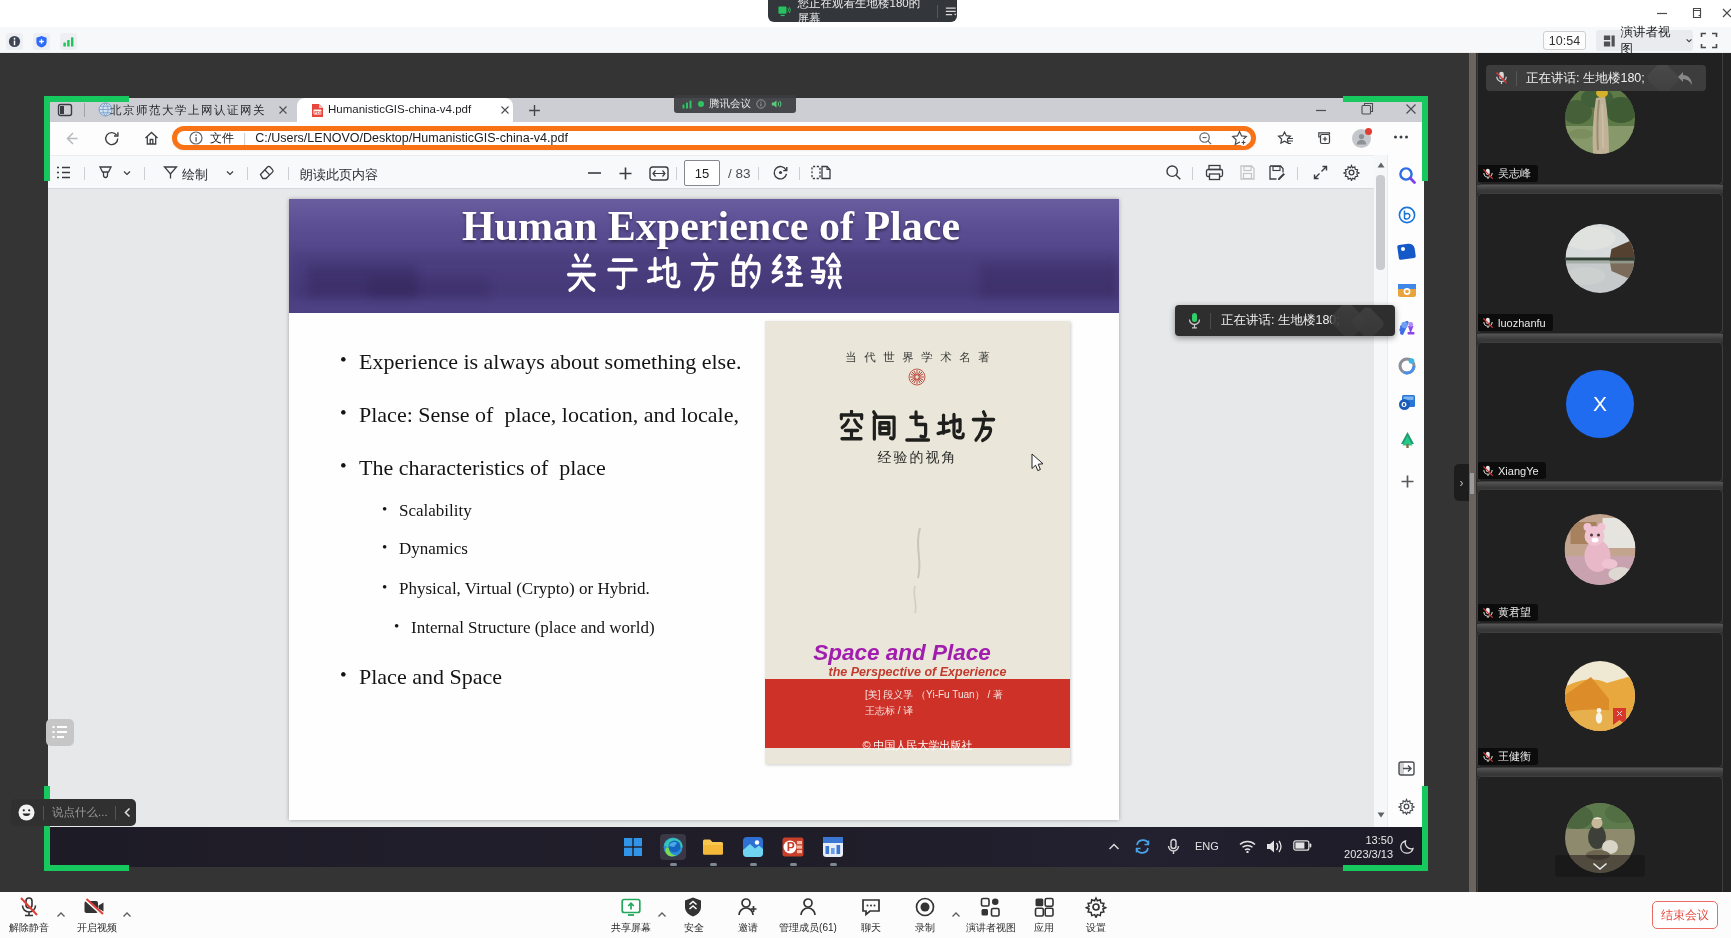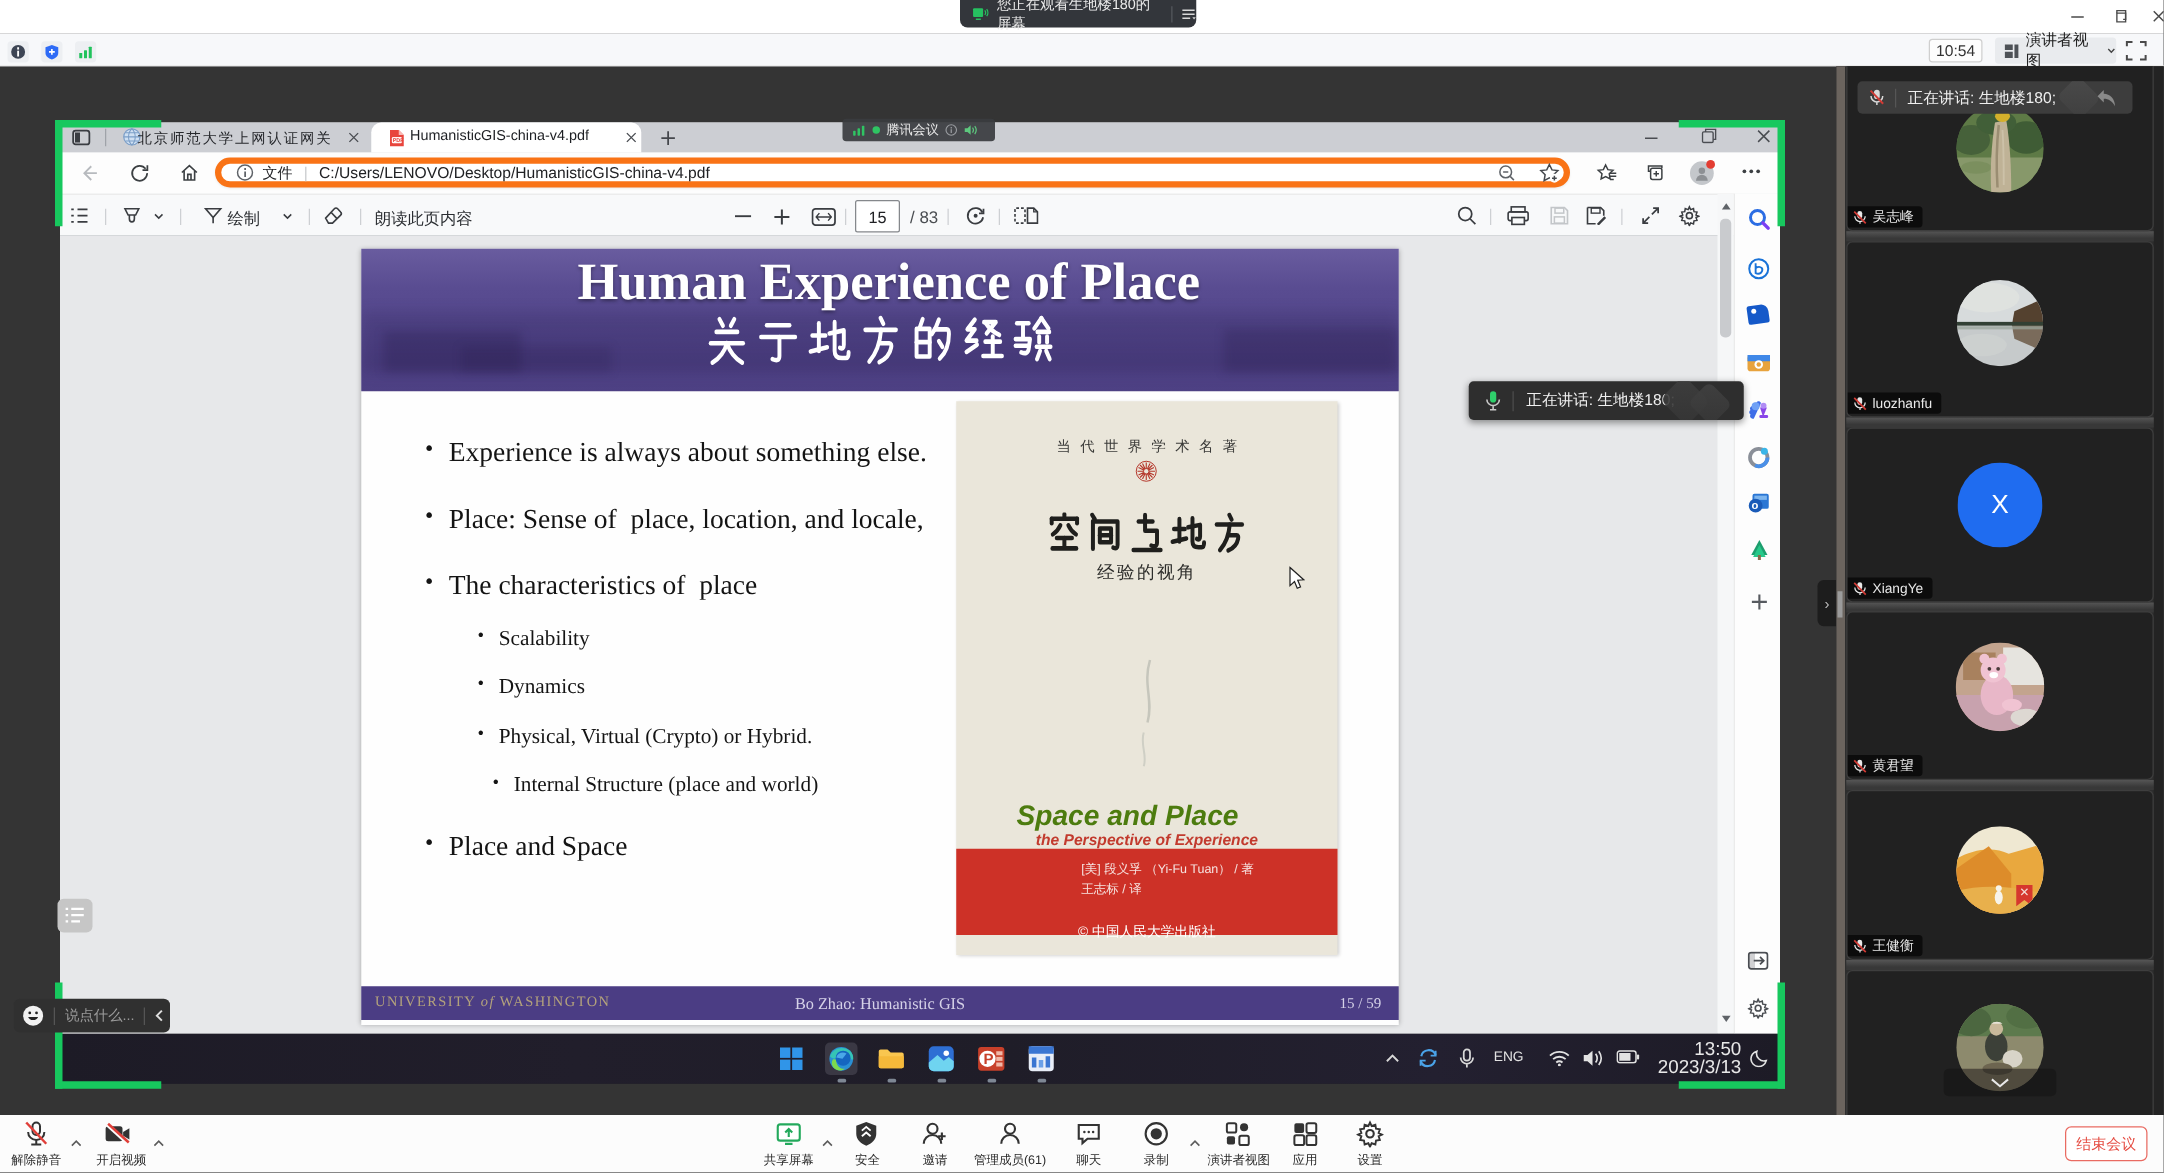--- a/index.html
+++ b/index.html
@@ -441,7 +441,7 @@
                 <path d="M17 2 C11 22 20 34 15 52" stroke="#c6c6bc" stroke-width="2" fill="none"></path>
                 <path d="M12 60 C9 70 15 78 12 87" stroke="#cfcfc5" stroke-width="1.6" fill="none"></path>
               </svg>
-     <div style="position:absolute;left:0;top:320px;width:274px;text-align:center;font-family:'Liberation Sans',sans-serif;font-style:italic;font-weight:700;font-size:22.5px;line-height:24px;color:#4d7c0f">Space and Place</div>
+     <div style="position:absolute;left:0;top:320px;width:274px;text-align:center;font-family:'Liberation Sans',sans-serif;font-style:italic;font-weight:700;font-size:22.5px;line-height:24px;color:#a21caf">Space and Place</div>
      <div style="position:absolute;left:0;top:345px;width:305px;text-align:center;font-style:italic;font-weight:700;font-size:12.5px;line-height:13px;color:#c23b2e">the Perspective of Experience</div>
      <div id="coverred">
       <div style="position:absolute;left:100px;top:9px;font-size:10px">[美] 段义孚 （Yi-Fu Tuan） / 著</div>

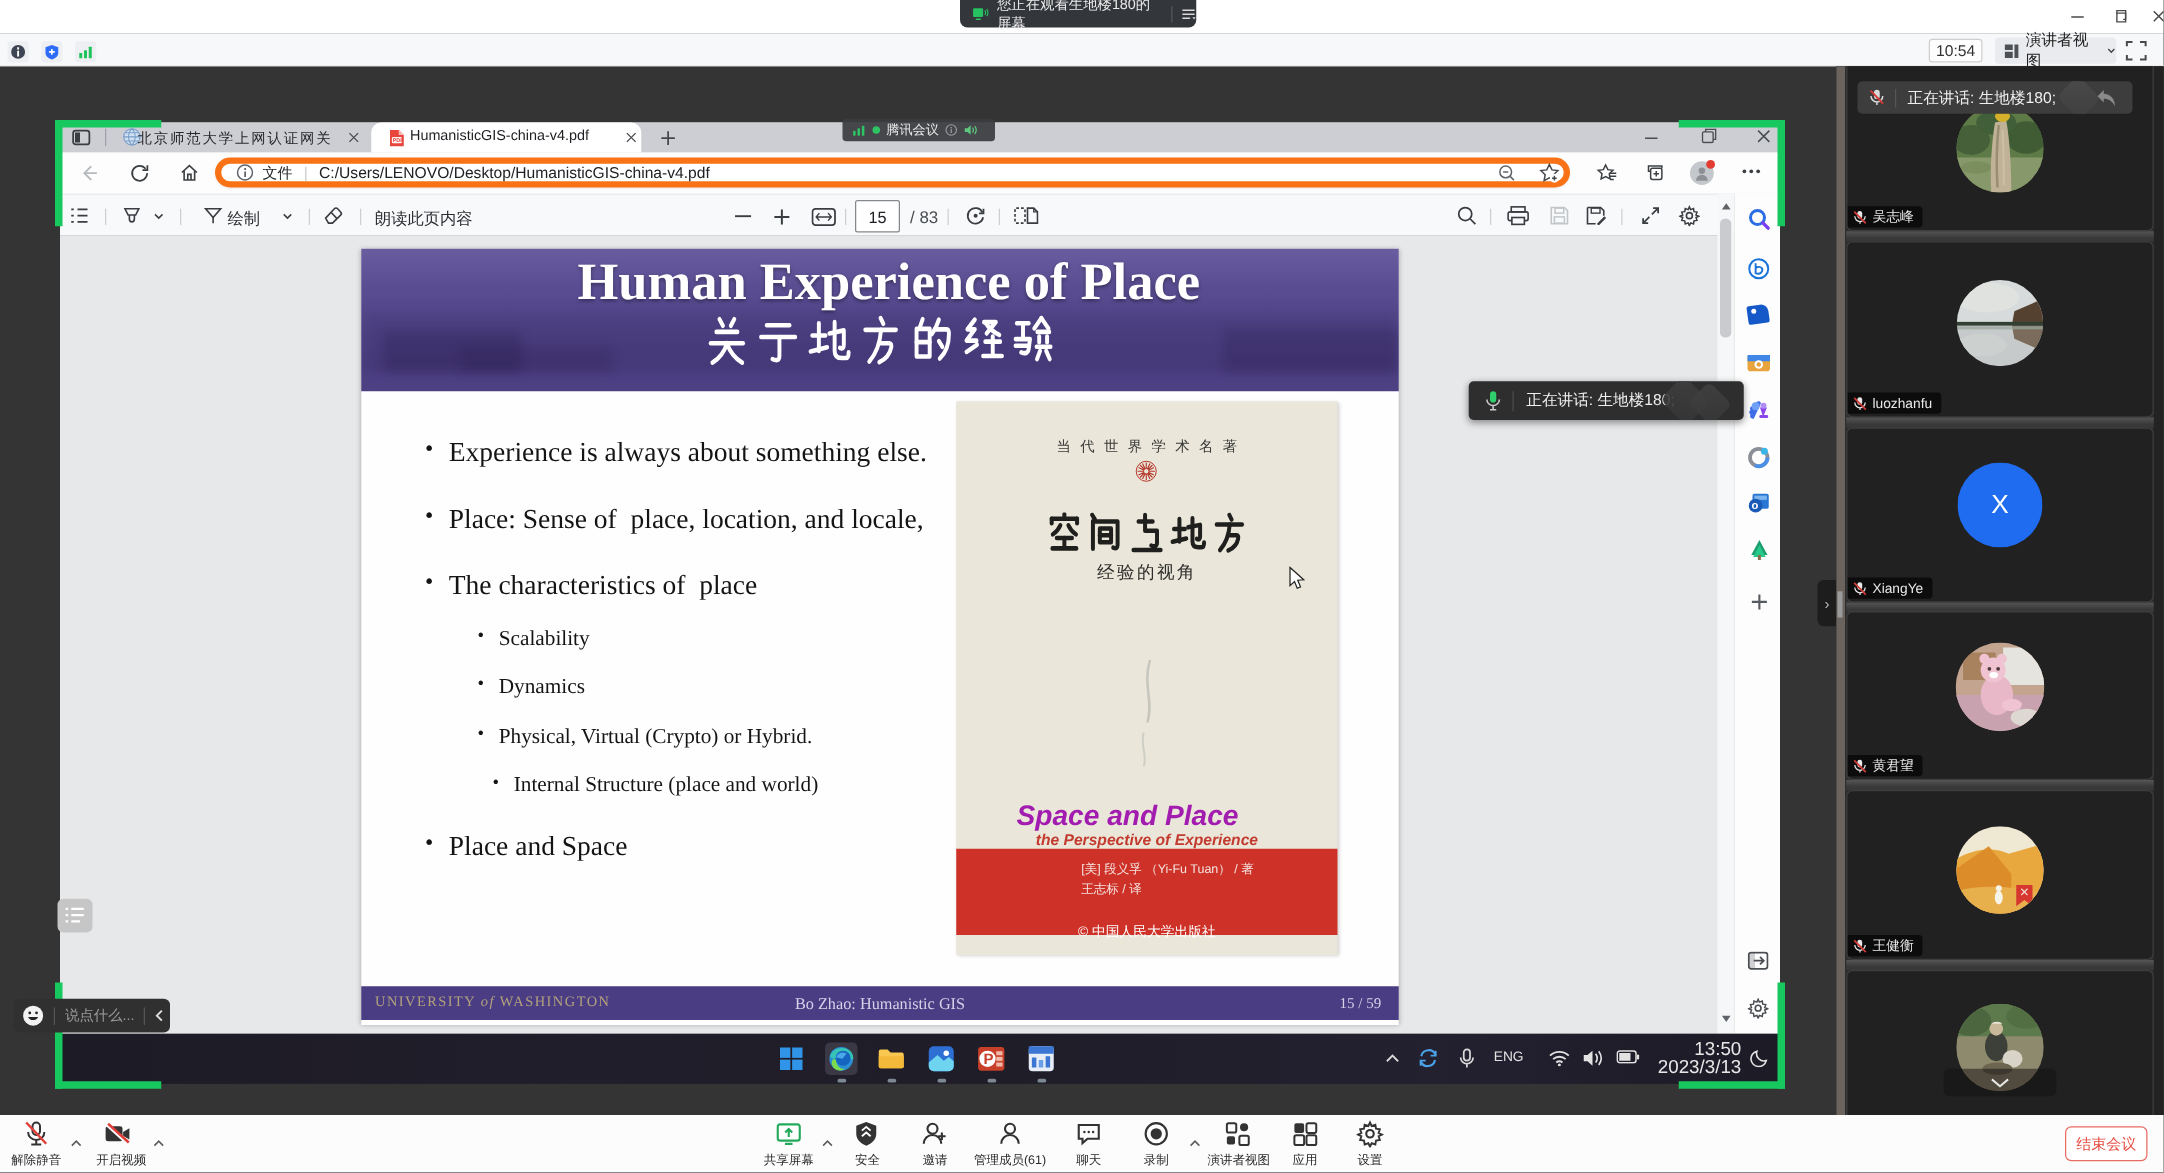--- a/index.html
+++ b/index.html
@@ -452,11 +452,6 @@
     <svg style="position:absolute;left:742px;top:254px;z-index:3" width="13" height="19" viewBox="0 0 13 19">
               <path d="M1 1 V15.5 L4.6 12.2 L6.8 17.6 L9.4 16.5 L7.2 11.2 L12 10.8 Z" fill="#fff" stroke="#222" stroke-width="1"></path>
             </svg>
-    <div id="sfoot">
-     <span style="position:absolute;left:11px;top:0;line-height:27px;font-size:11.5px;letter-spacing:1.2px;color:#b3a27c">UNIVERSITY <i>of</i> WASHINGTON</span>
-     <span style="position:absolute;left:0;width:830px;text-align:center;line-height:27px;font-size:13px;color:#d6d2e8">Bo Zhao: Humanistic GIS</span>
-     <span style="position:absolute;right:14px;line-height:27px;font-size:12px;color:#d6d2e8">15 / 59</span>
-    </div>
    </div>
   </div>
   <div id="pdfsb">

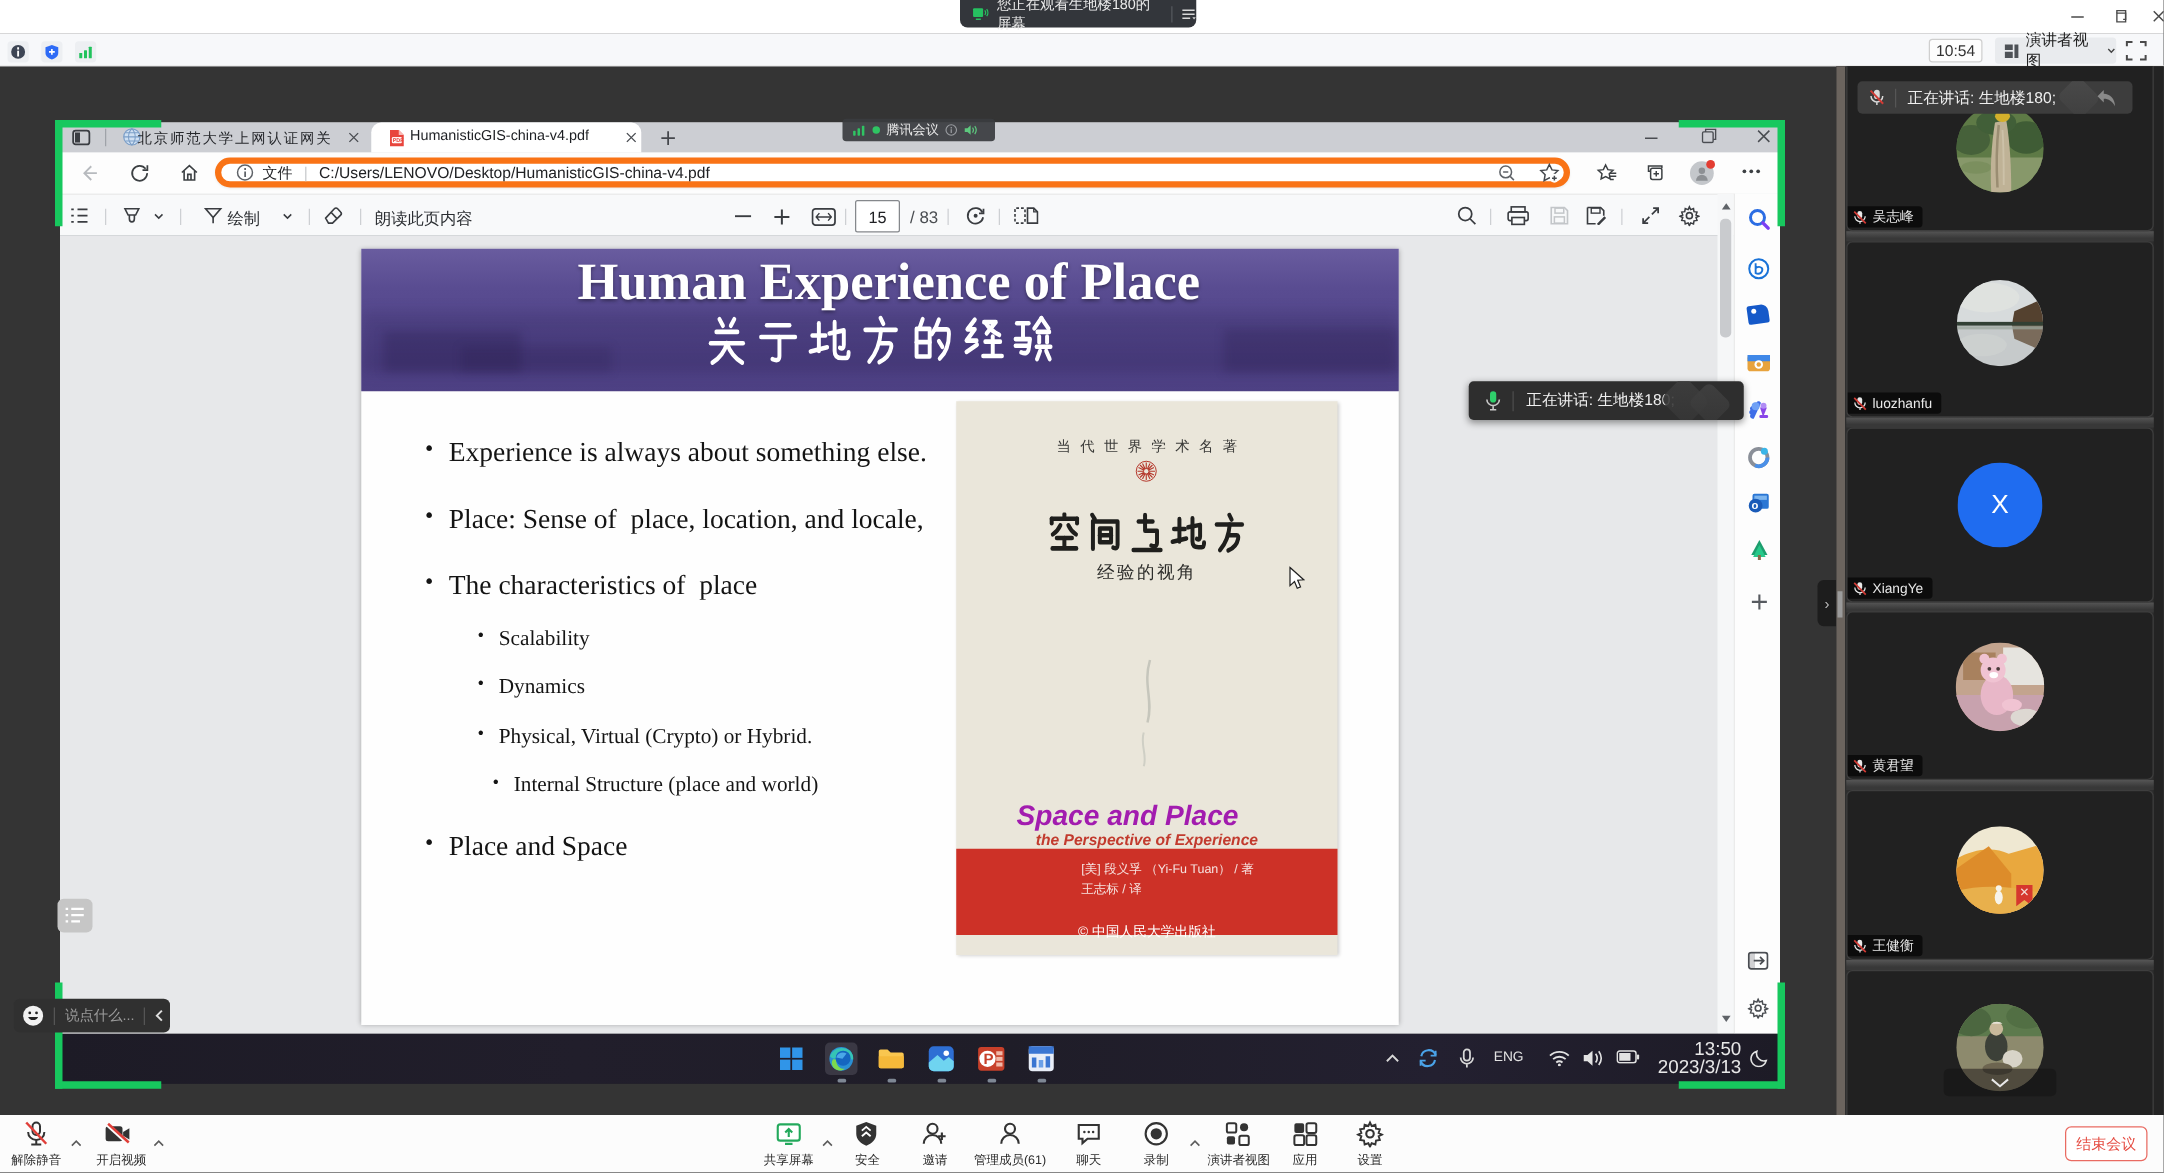--- a/index.html
+++ b/index.html
@@ -587,7 +587,7 @@
           <rect x="2.4" y="2.4" width="9" height="6.2" fill="#e2e2e2"></rect>
           <rect x="16.5" y="3.5" width="1.8" height="4" rx="0.8" fill="#e2e2e2"></rect>
         </svg>
-   <div style="position:absolute;left:1277px;top:6px;width:68px;text-align:right;font-size:15px;line-height:14px;color:#e8e8e8">13:50<br>2023/3/13</div>
+   <div style="position:absolute;left:1277px;top:6px;width:68px;text-align:right;font-size:11px;line-height:14px;color:#e8e8e8">13:50<br>2023/3/13</div>
    <svg style="position:absolute;left:1352px;top:12px" width="15" height="15" viewBox="0 0 15 15">
           <path d="M13 9.5 A6 6 0 0 1 5.5 2 A6.2 6.2 0 1 0 13 9.5 Z" stroke="#e2e2e2" stroke-width="1.3" fill="none"></path>
         </svg>

